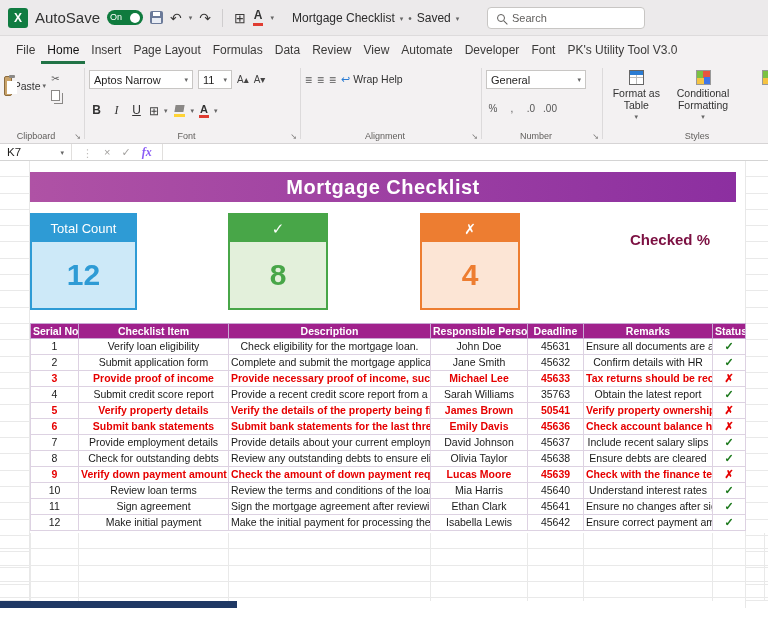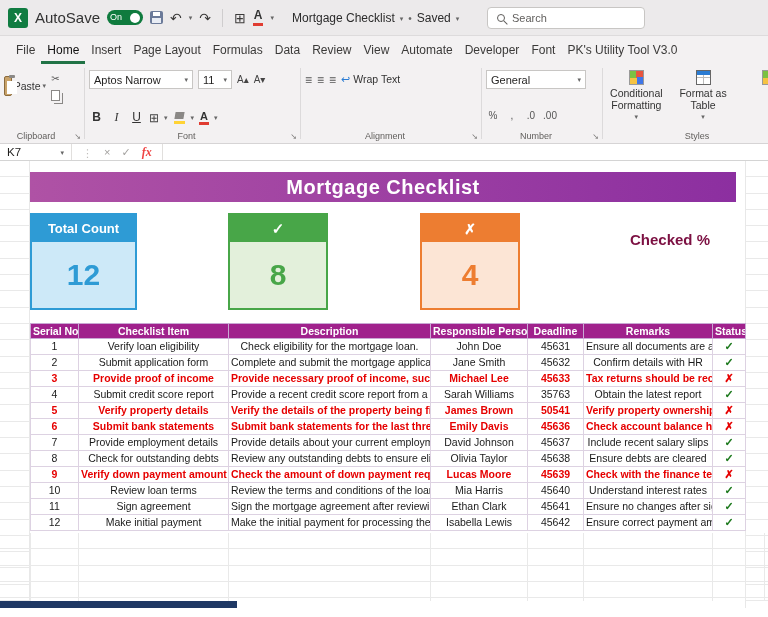--- a/index.html
+++ b/index.html
@@ -51,7 +51,7 @@
   .mini-cut{font-size:10px;color:#555;line-height:1}
   .mini-copy{width:9px;height:11px;border:1px solid #8a8886;background:#fff;box-shadow:2px 2px 0 #f3f1f2,3px 3px 0 #8a8886;display:inline-block}
 
-  .font-rows,.align-rows,.num-rows{display:flex;flex-direction:column;gap:21px}
+  .font-rows,.align-rows,.num-rows{display:flex;flex-direction:column;gap:14px}
   .rrow{display:flex;align-items:center;gap:5px}
   .combo{height:19px;background:#fff;border:1px solid #c8c6c4;display:flex;align-items:center;justify-content:space-between;padding:0 4px;font-size:11px;color:#201f1e;cursor:pointer}
   .combo.font-name{width:104px}

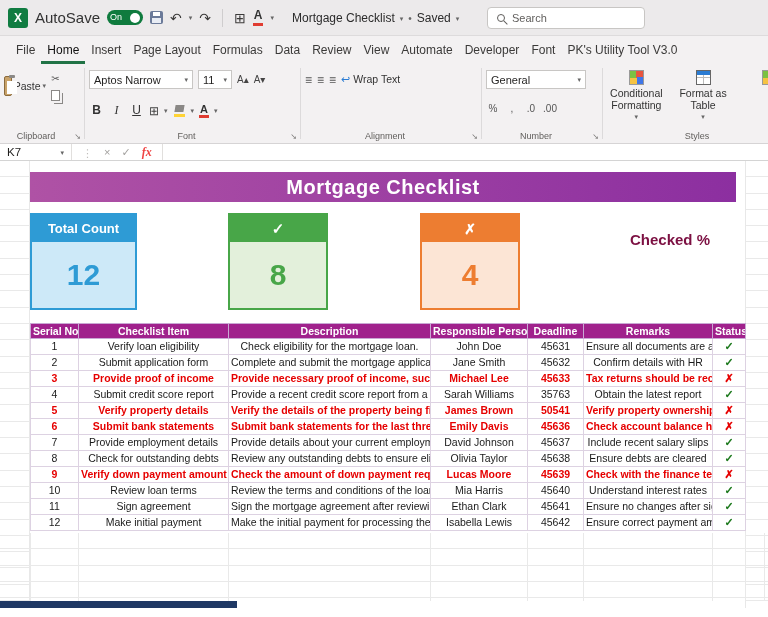--- a/index.html
+++ b/index.html
@@ -231,7 +231,7 @@
           <span class="align-ico"></span>
           <span class="rbtn-label">
             <span class="wrap-ico"></span>
-            <span>Wrap Text</span>
+            <span>Wrap Help</span>
           </span>
         </div>
       </div>

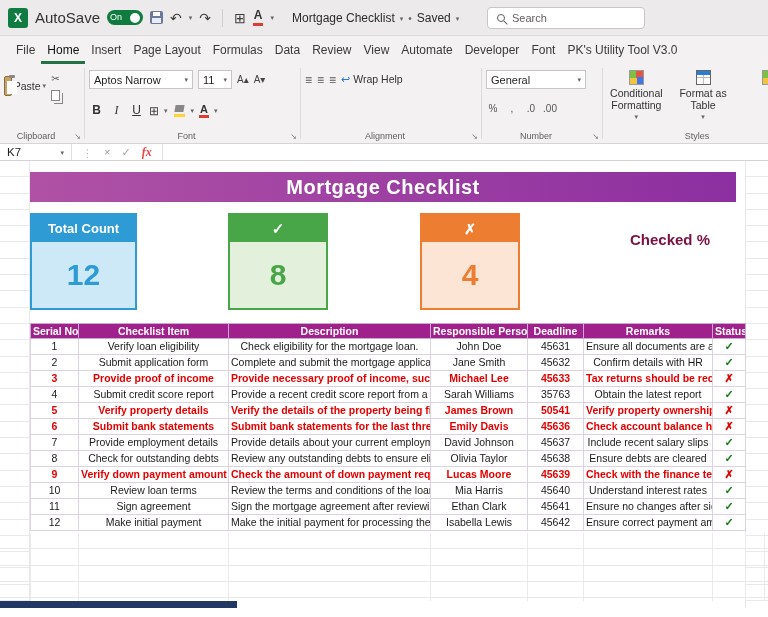--- a/index.html
+++ b/index.html
@@ -263,13 +263,13 @@
     <div class="rgroup" style="width:200px">
       <div class="styles-wrap">
         <div class="style-btn">
+          <span class="fat-ico"></span>
+          <span class="sb-label">Format as Table</span>
+          <span class="chev"></span>
+        </div>
+        <div class="style-btn">
           <span class="cf-ico"></span>
           <span class="sb-label">Conditional Formatting</span>
-          <span class="chev"></span>
-        </div>
-        <div class="style-btn">
-          <span class="fat-ico"></span>
-          <span class="sb-label">Format as Table</span>
           <span class="chev"></span>
         </div>
         <div class="style-btn">

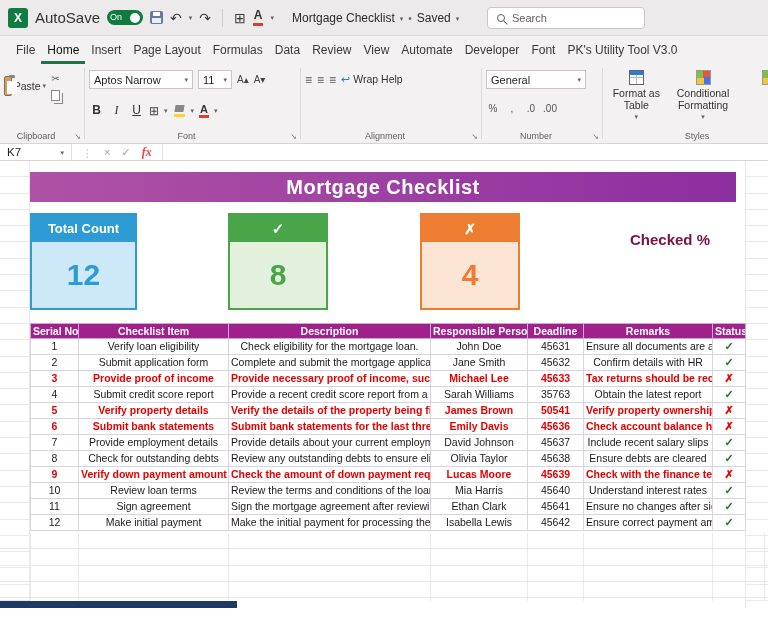--- a/index.html
+++ b/index.html
@@ -85,7 +85,7 @@
   .fb-icons{display:flex;align-items:center;gap:11px;padding:0 10px;color:#a19f9d}
   .fb-dots::after{content:"⋮";font-size:11px;color:#c0bebc}
   .fb-btn{font-size:11px;cursor:pointer}
-  .fb-fx{font-style:italic;font-weight:bold;font-family:"Liberation Serif",serif;font-size:12px;color:#ef4444}
+  .fb-fx{font-style:italic;font-weight:bold;font-family:"Liberation Serif",serif;font-size:12px;color:#8b5cf6}
   .formula-input{flex:1;border-left:1px solid #e1dfdd;cursor:text}
 
   

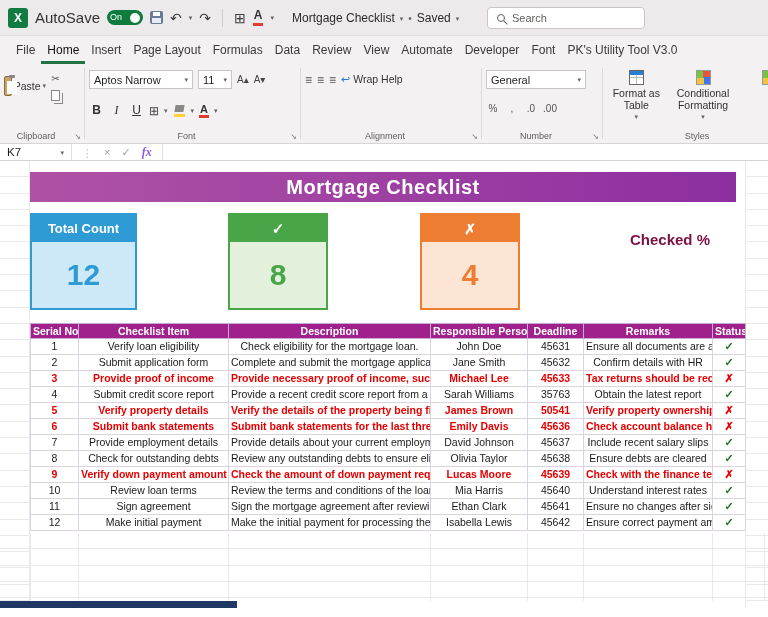--- a/index.html
+++ b/index.html
@@ -98,7 +98,7 @@
   .banner{position:absolute;left:30px;top:11px;width:706px;height:30px;display:flex;align-items:center;justify-content:center;color:#fff;font-size:20px;font-weight:bold;letter-spacing:.5px;background:linear-gradient(90deg,var(--banner_purple_1),var(--banner_purple_2))}
 
   .card{position:absolute;top:52px;height:97px;border:2px solid;display:flex;flex-direction:column}
-  .card-head{height:27px;display:flex;align-items:center;justify-content:center;color:#fff;font-weight:bold;font-size:13px}
+  .card-head{height:27px;display:flex;align-items:center;justify-content:center;color:#fff;font-weight:normal;font-size:13px}
   .card-body{flex:1;display:flex;align-items:center;justify-content:center;font-size:30px;font-weight:bold}
   .card-blue{left:30px;width:107px;border-color:var(--blue)}
   .card-blue .card-head{background:var(--blue)}

